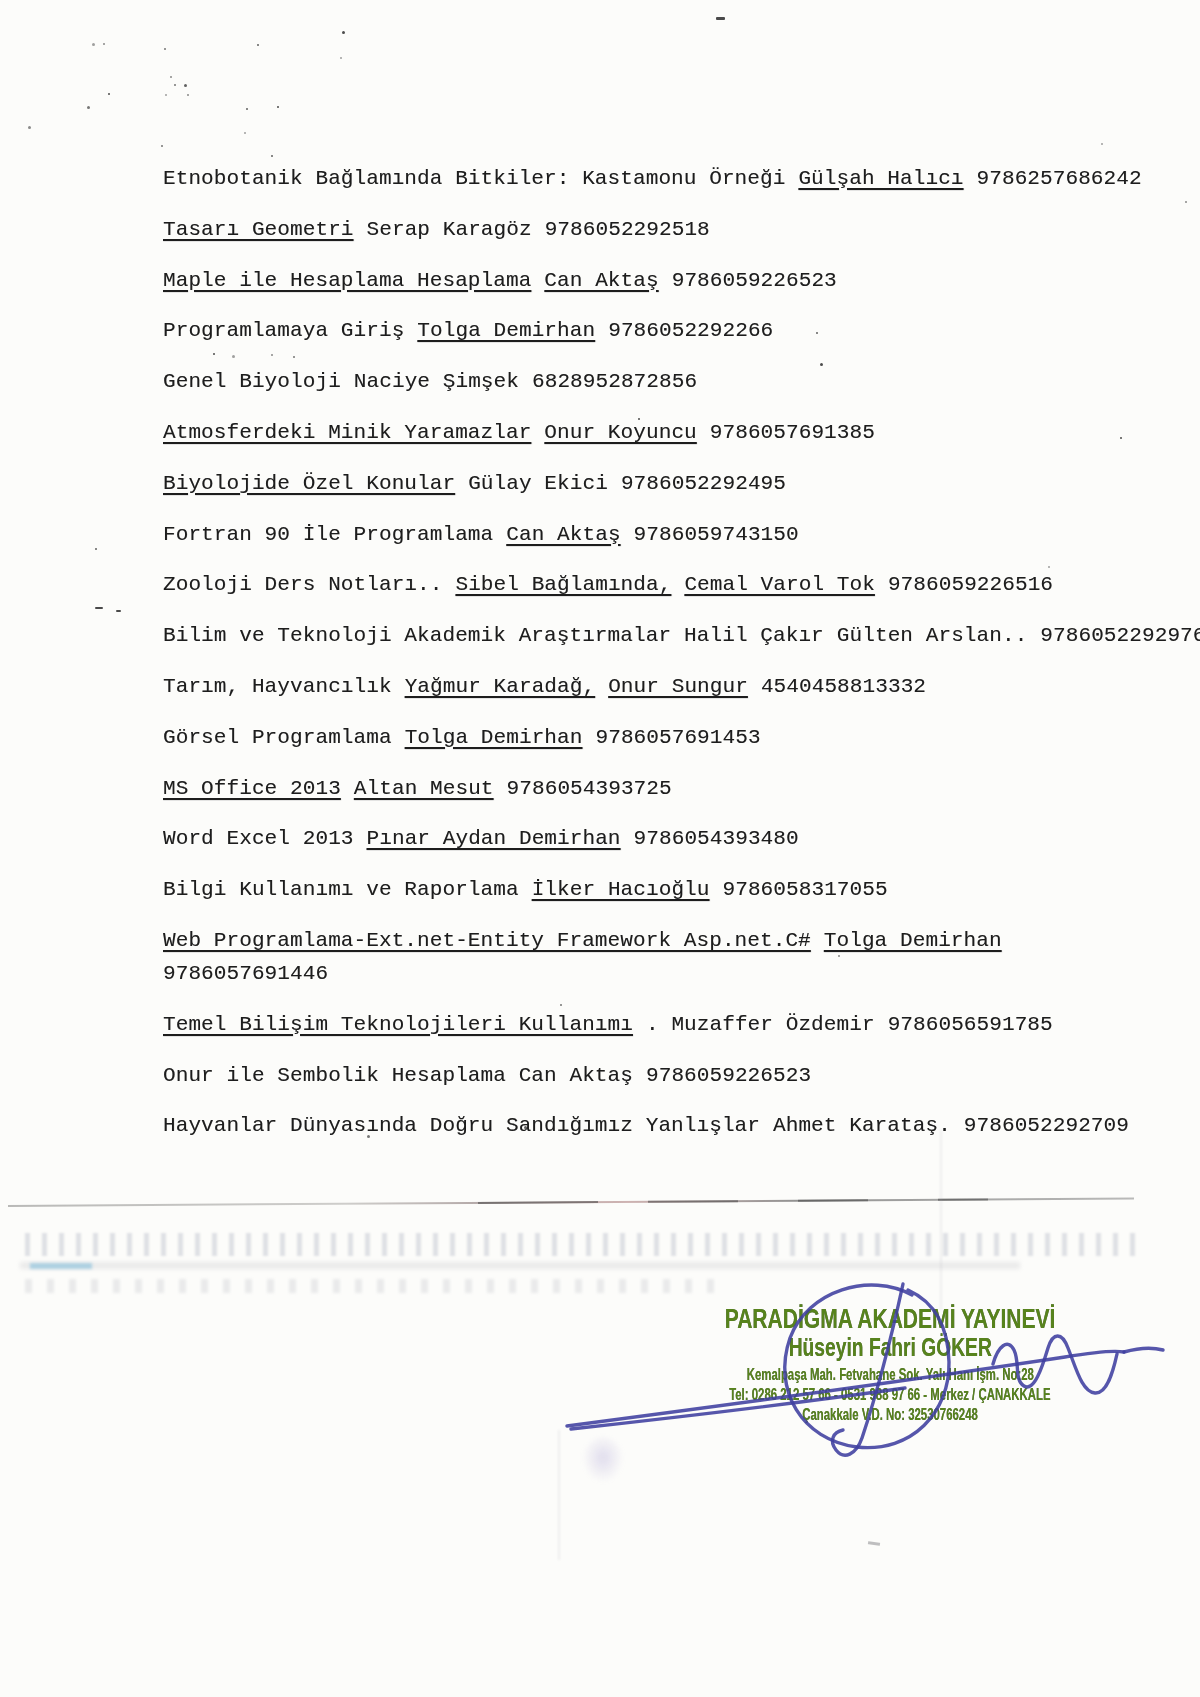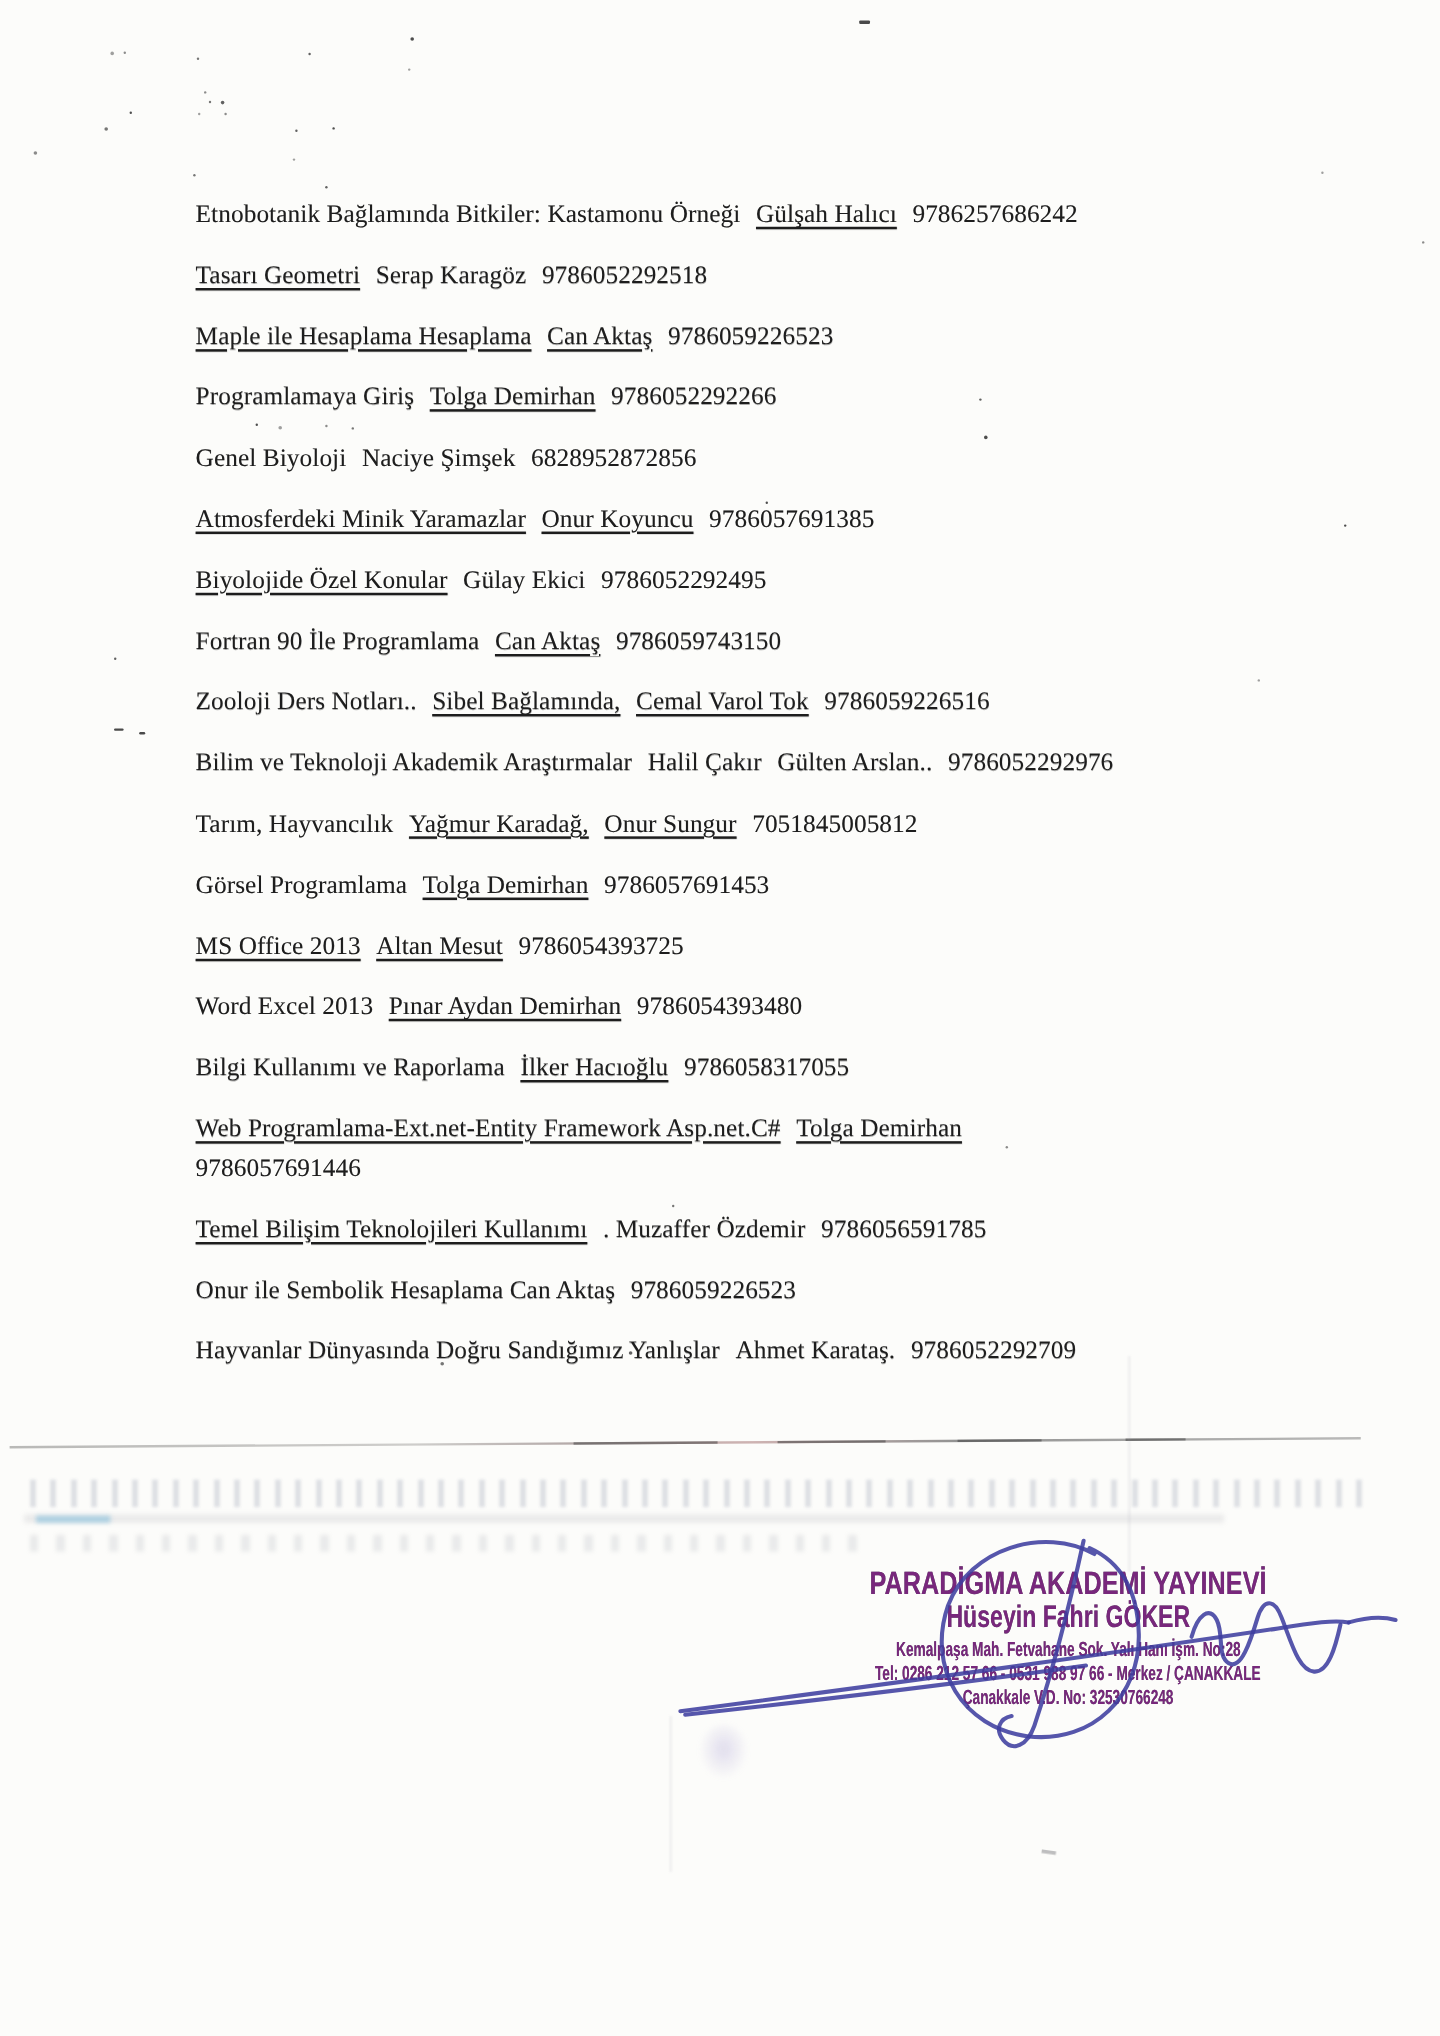--- a/index.html
+++ b/index.html
@@ -14,7 +14,7 @@
   
   .book-list{
     position:absolute;left:163px;top:162px;width:920px;
-    color:#1d1d1d;font-size:21px;
+    color:#1d1d1d;font-size:21px;font-family:Liberation Mono, monospace;
   }
   .book-row{
     line-height:33px;

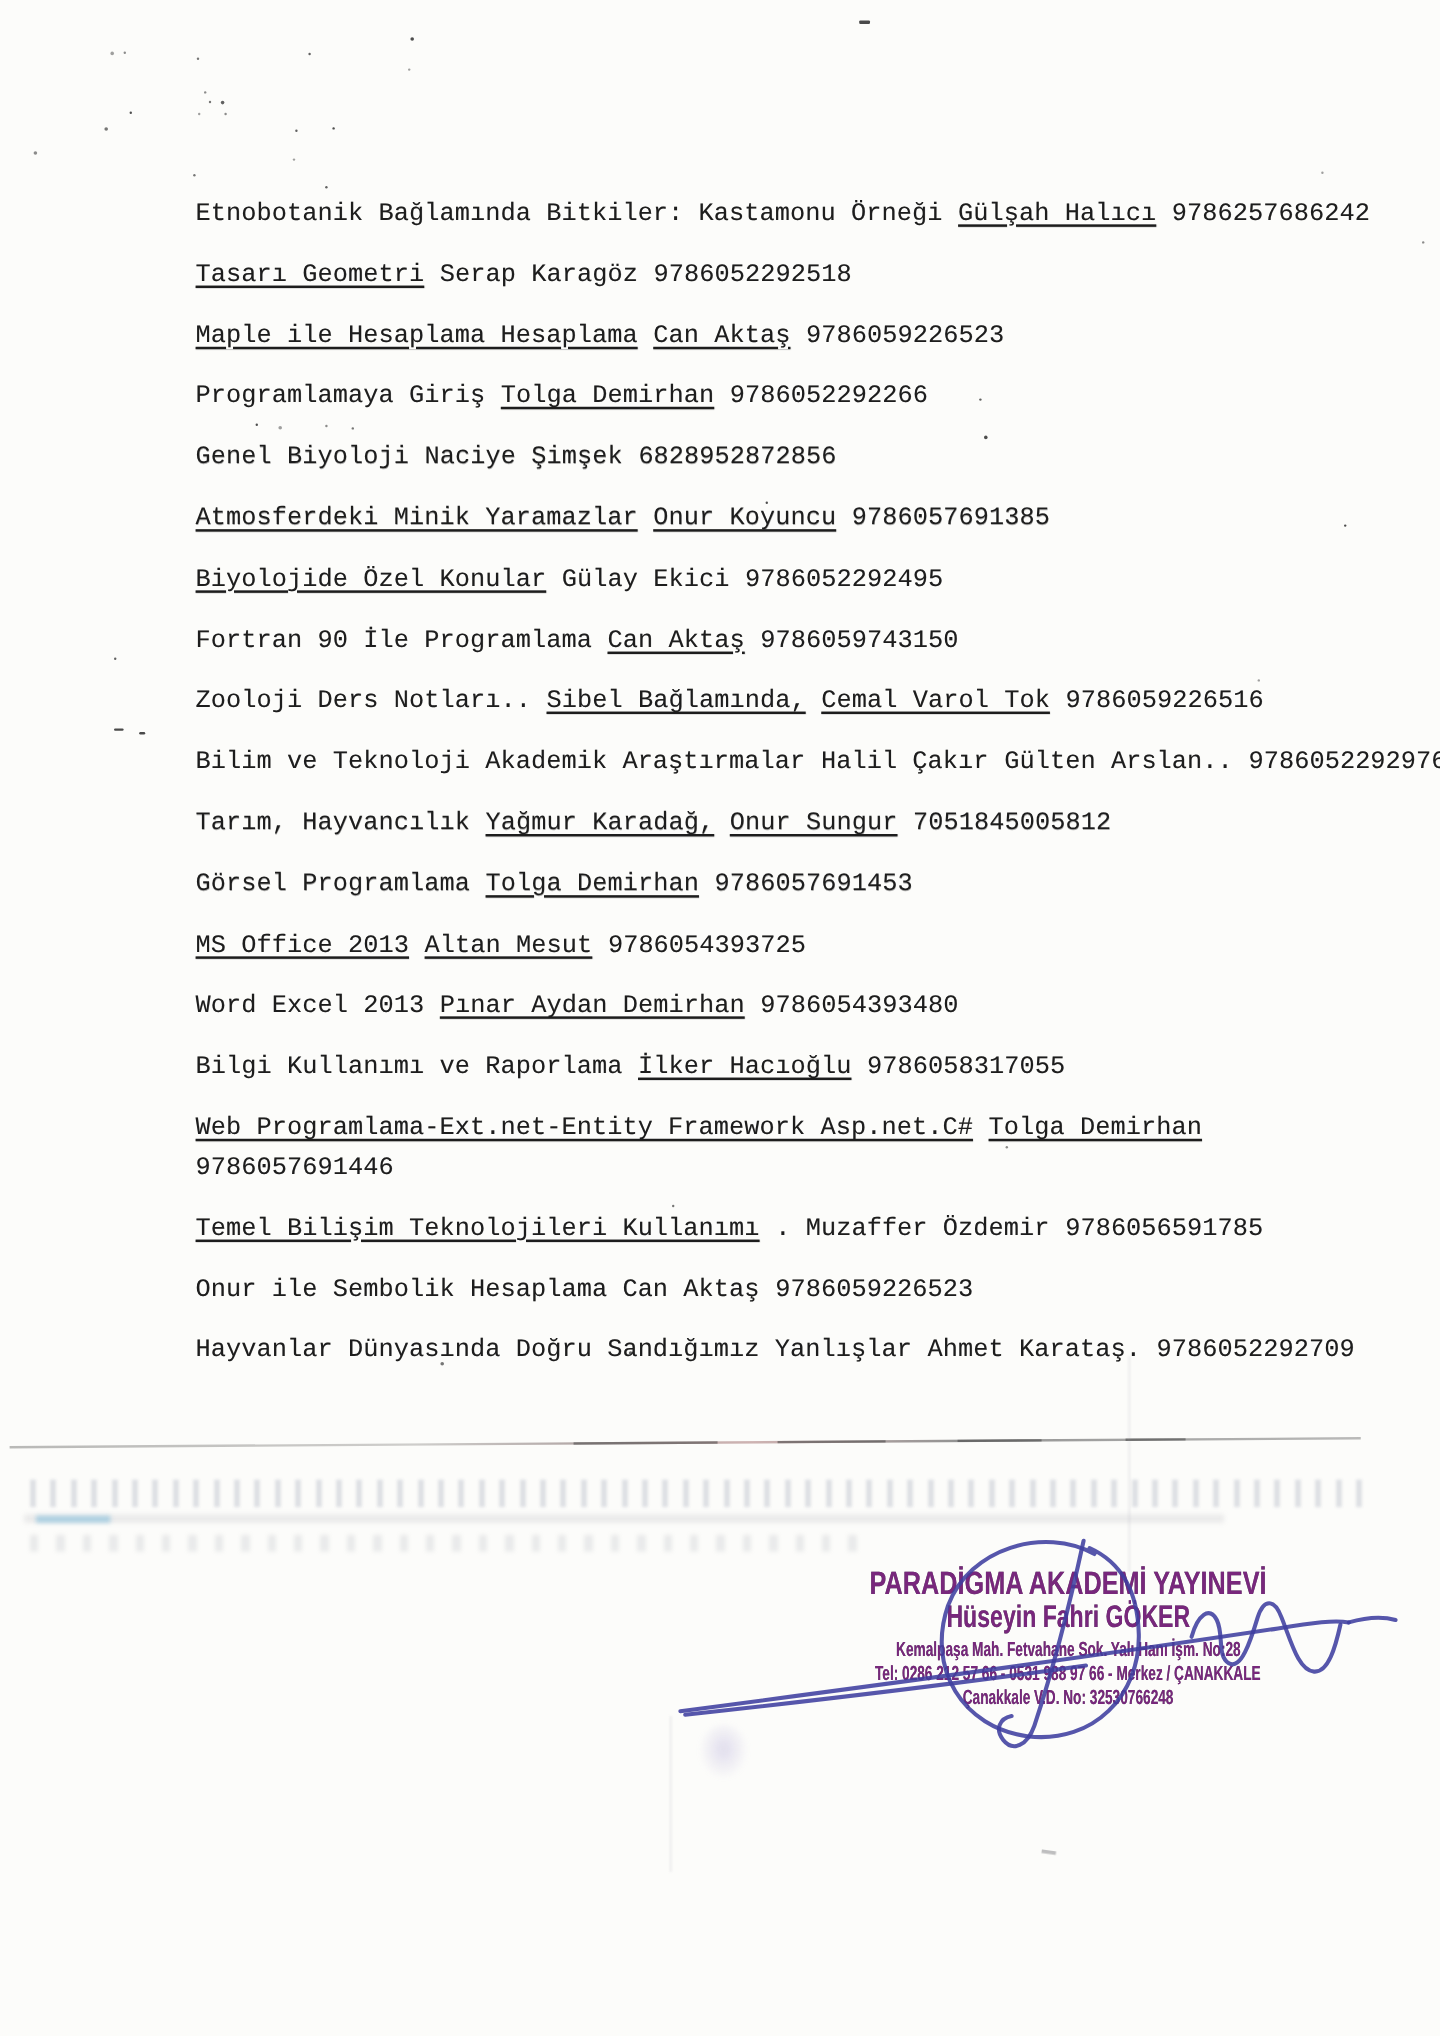--- a/index.html
+++ b/index.html
@@ -112,7 +112,7 @@
       <div class="book-row"><span class="seg">Fortran 90 İle Programlama</span><span class="seg u">Can Aktaş</span><span class="seg">9786059743150</span></div>
       <div class="book-row"><span class="seg">Zooloji Ders Notları..</span><span class="seg u">Sibel Bağlamında,</span><span class="seg u">Cemal Varol Tok</span><span class="seg">9786059226516</span></div>
       <div class="book-row"><span class="seg">Bilim ve Teknoloji Akademik Araştırmalar</span><span class="seg">Halil Çakır</span><span class="seg">Gülten Arslan..</span><span class="seg">9786052292976</span></div>
-      <div class="book-row"><span class="seg">Tarım, Hayvancılık</span><span class="seg u">Yağmur Karadağ,</span><span class="seg u">Onur Sungur</span><span class="seg">7051845005812</span></div>
+      <div class="book-row"><span class="seg">Tarım, Hayvancılık</span><span class="seg u">Yağmur Karadağ,</span><span class="seg u">Onur Sungur</span><span class="seg">4540458813332</span></div>
       <div class="book-row"><span class="seg">Görsel Programlama</span><span class="seg u">Tolga Demirhan</span><span class="seg">9786057691453</span></div>
       <div class="book-row"><span class="seg u">MS Office 2013</span><span class="seg u">Altan Mesut</span><span class="seg">9786054393725</span></div>
       <div class="book-row"><span class="seg">Word Excel 2013</span><span class="seg u">Pınar Aydan Demirhan</span><span class="seg">9786054393480</span></div>

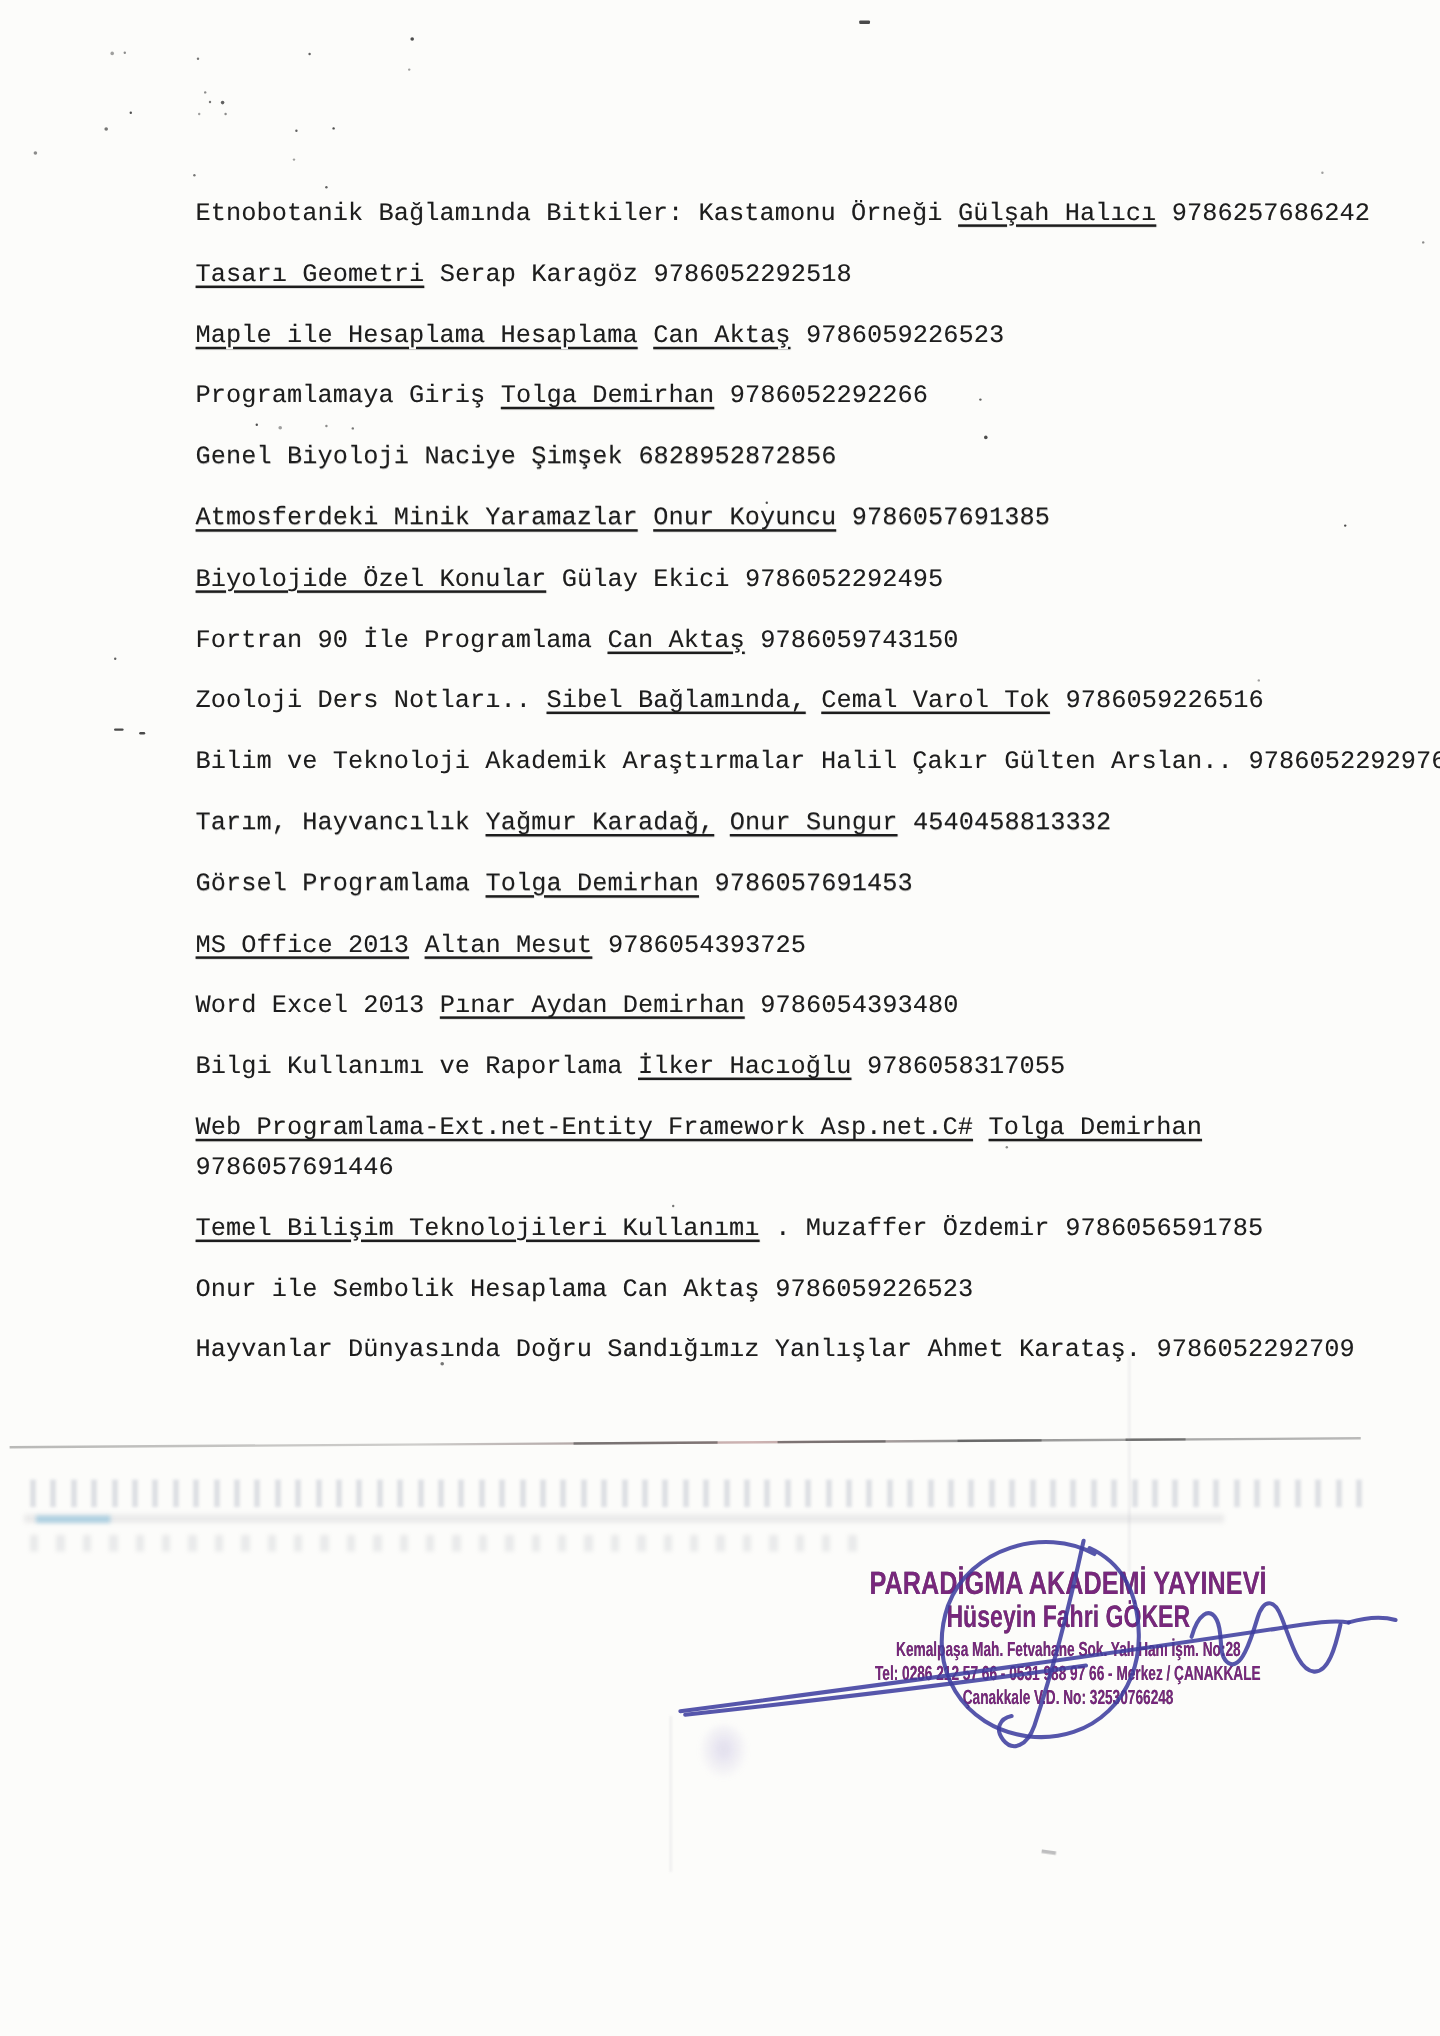--- a/index.html
+++ b/index.html
@@ -135,7 +135,7 @@
   <div class="ghost-band2"></div>
   <div class="blue-streak"></div>
 
-  <div class="stamp" style="color: #701a75; justify-content: space-between;">
+  <div class="stamp" style="color: #4d7c0f; justify-content: space-between;">
     <div class="stamp-l1">PARADİGMA AKADEMİ YAYINEVİ</div>
     <div class="stamp-l2">Hüseyin Fahri GÖKER</div>
     <div class="stamp-sm stamp-l3">Kemalpaşa Mah. Fetvahane Sok. Yalı Hanı İşm. No:28</div>

